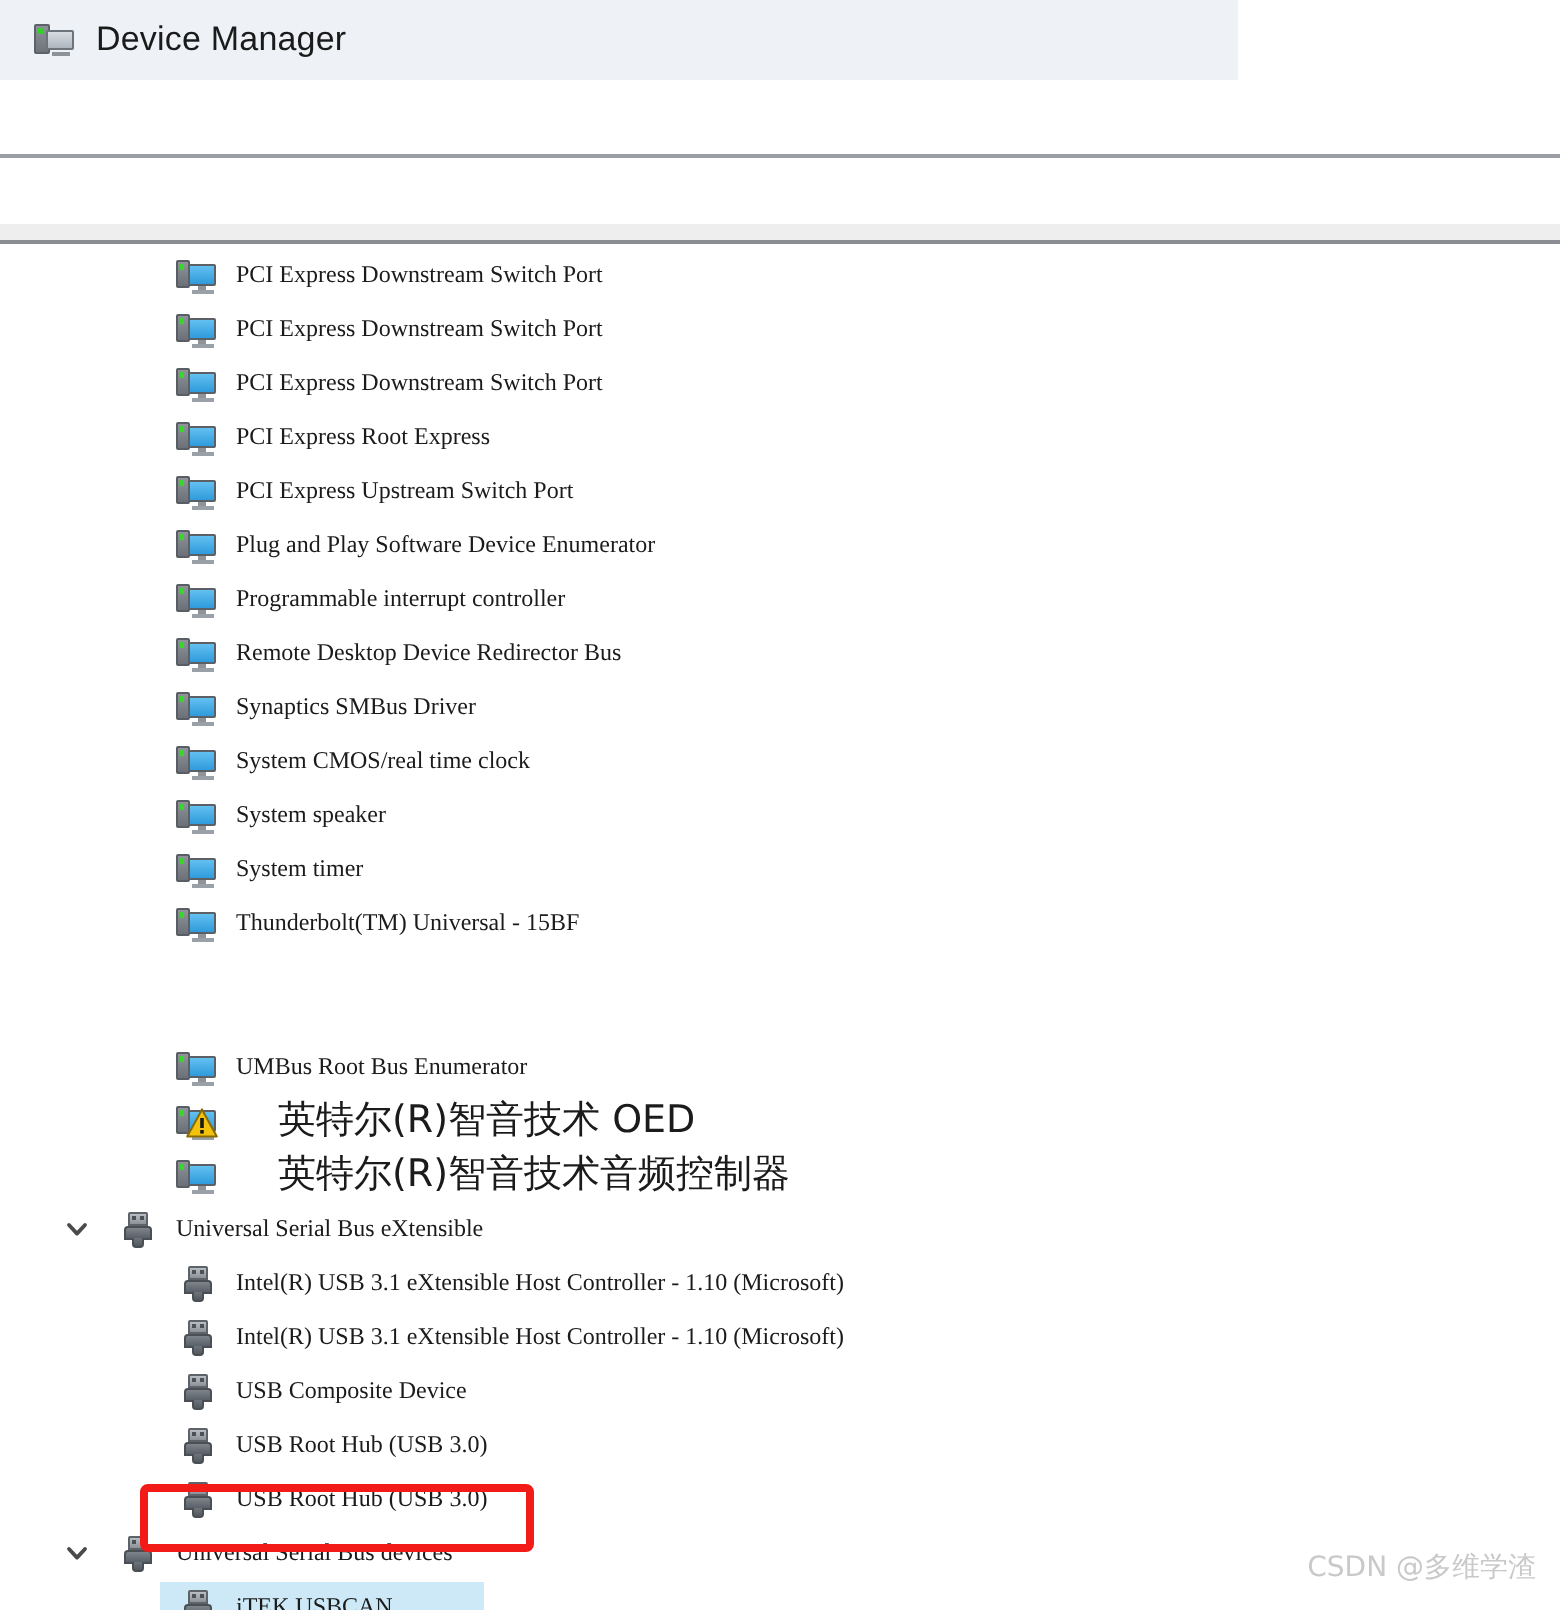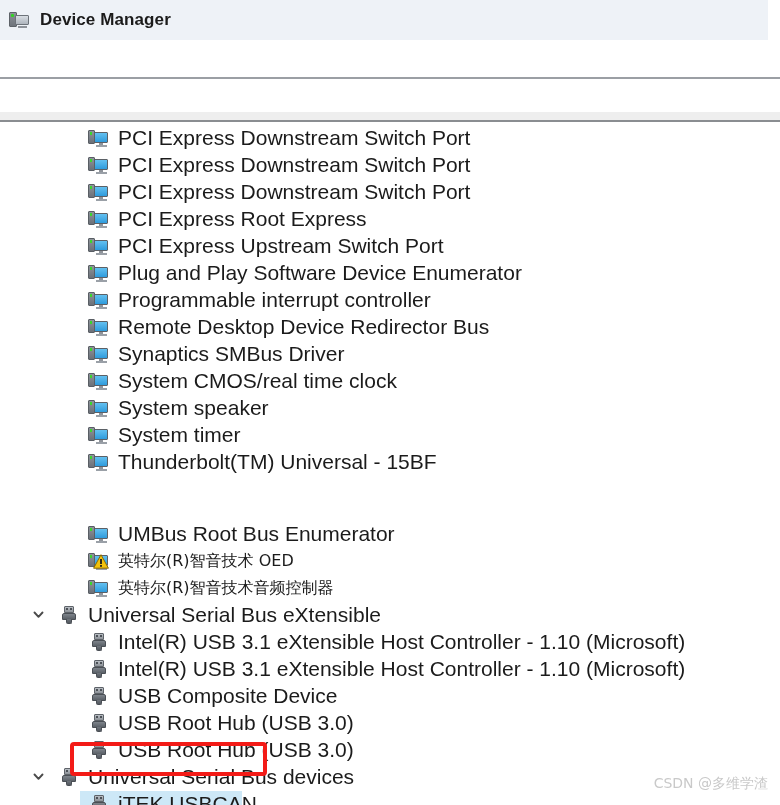--- a/index.html
+++ b/index.html
@@ -19,13 +19,12 @@
   .titlebar {
     position: absolute;
     left: 0; top: 0;
-    width: 768px; height: 40px;
+    width: 619px; height: 40px;
     background: #eef2f7;
     display: flex;
     align-items: center;
     box-sizing: border-box;
-    padding-left: 8px;
-    font-weight: bold;
+    padding-left: 16px;
   }
   .title-icon {
     width: 22px; height: 22px;

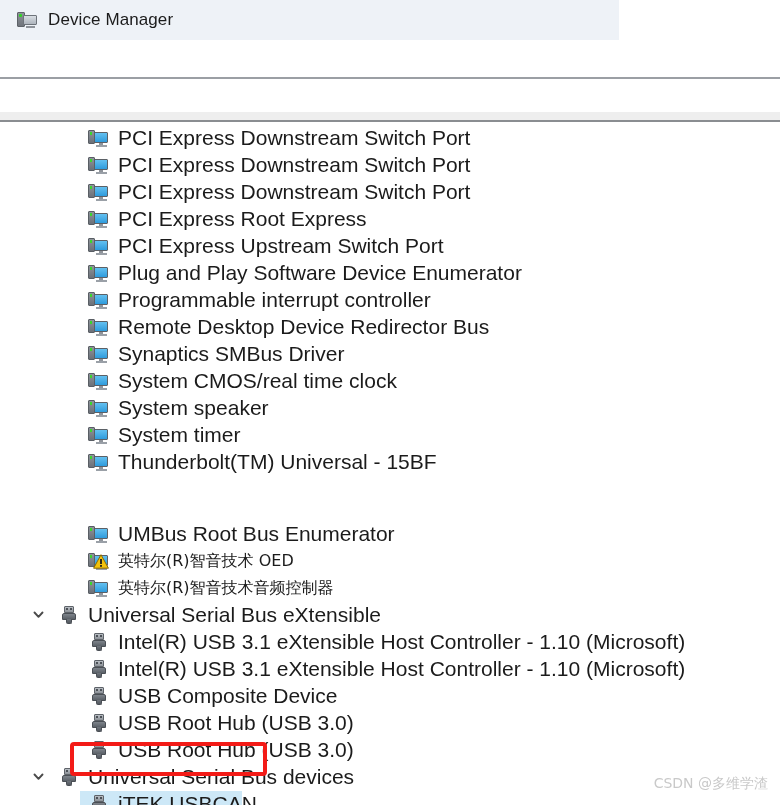--- a/index.html
+++ b/index.html
@@ -136,10 +136,11 @@
 
   .row-label {
     position: absolute;
-    font-size: 21px;
+    font-size: 12px;
     color: #1b1b1b;
     line-height: 27px;
     top: 0;
+    font-family: Liberation Serif, serif;
   }
   .row-label.cjk {
     font-family: "DejaVu Sans", "Liberation Sans", sans-serif;

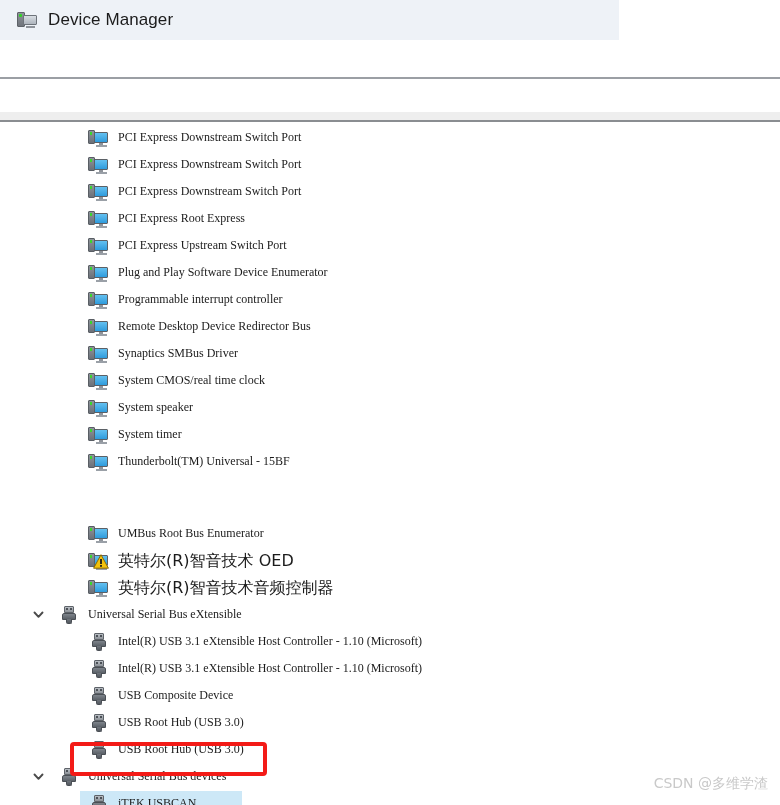--- a/index.html
+++ b/index.html
@@ -144,7 +144,8 @@
   }
   .row-label.cjk {
     font-family: "DejaVu Sans", "Liberation Sans", sans-serif;
-    font-size: 16px;
+    font-size: 19px;
+    margin-left: 21px;
   }
 
   

